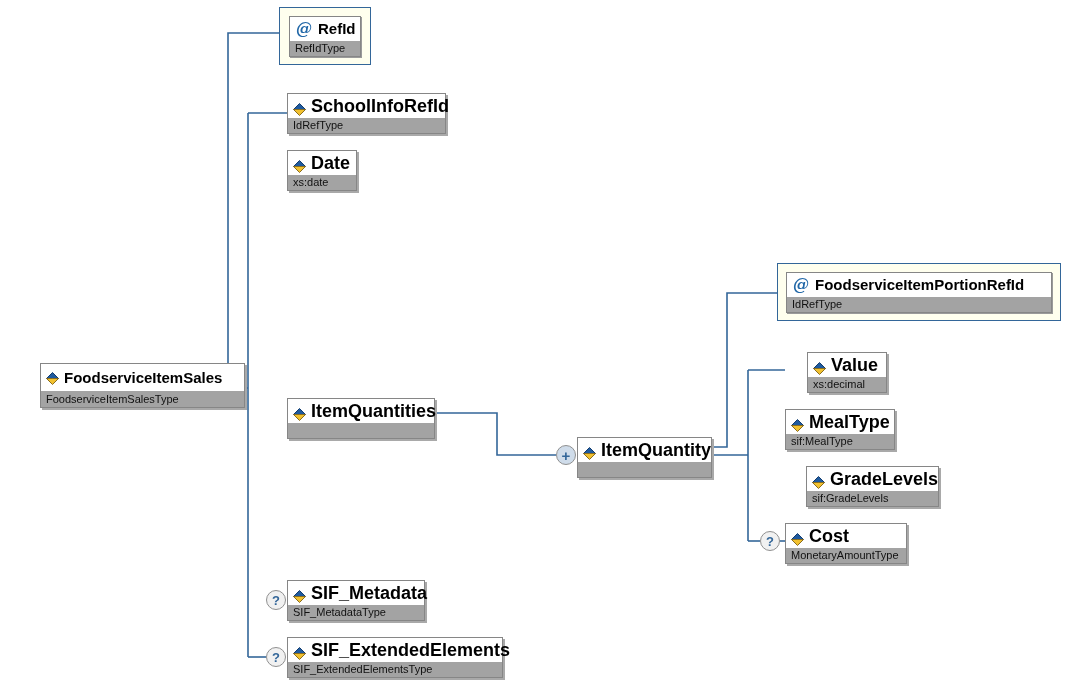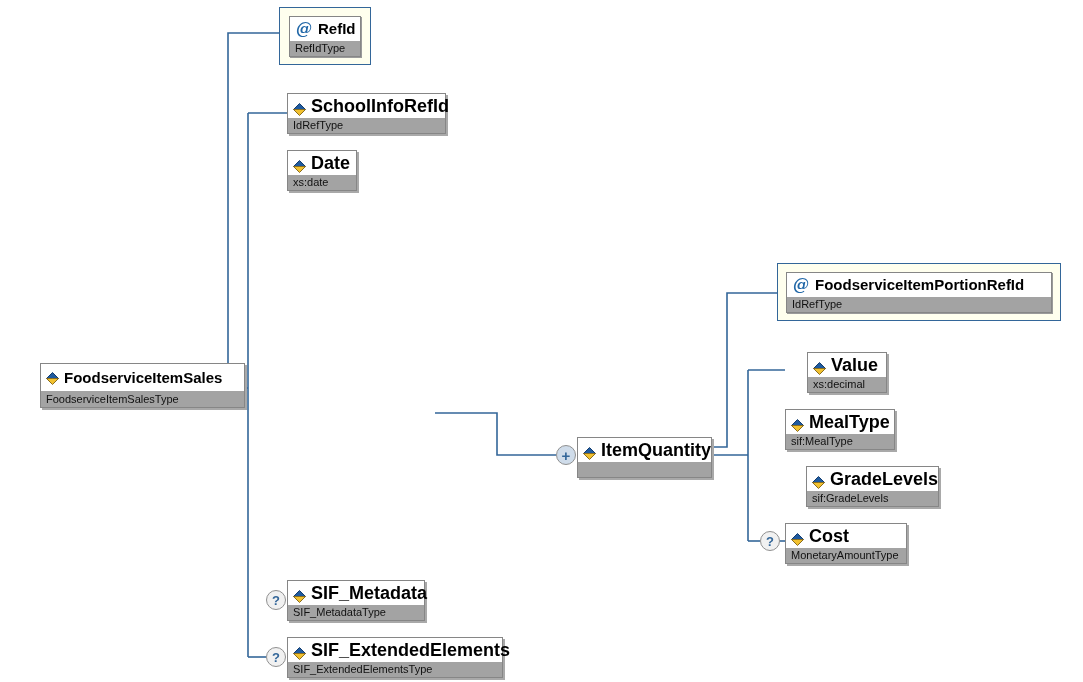--- a/index.html
+++ b/index.html
@@ -152,6 +152,18 @@
     <div class="type-row">FoodserviceItemSalesType</div>
   </div>
 
+  <div class="node" style="left:287px;top:398px;width:148px;">
+    <div class="name-row">
+      <span class="el-icon">
+        <svg width="13" height="13" viewBox="0 0 13 13">
+            <polygon points="6.5,0.5 12.5,6.5 6.5,6.5 0.5,6.5" fill="#1f5a9e" stroke="#123c6e" stroke-width="1"></polygon>
+            <polygon points="0.5,6.5 6.5,6.5 12.5,6.5 6.5,12.5" fill="#f2c12e" stroke="#8a6d1f" stroke-width="1"></polygon>
+          </svg>
+      </span>
+      <span>ItemQuantities</span>
+    </div>
+    <div class="type-row"></div>
+  </div>
 
   <div class="occ repeat" style="left:556px;top:445px;">+</div>
 

